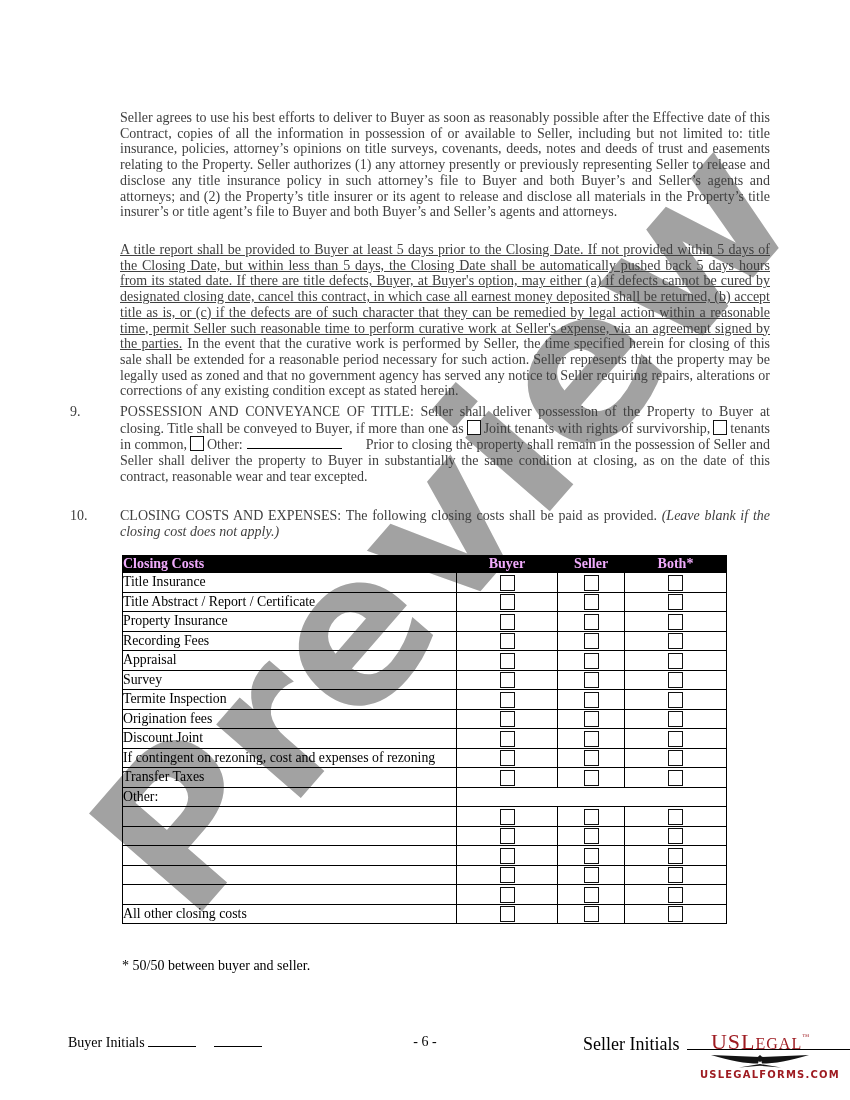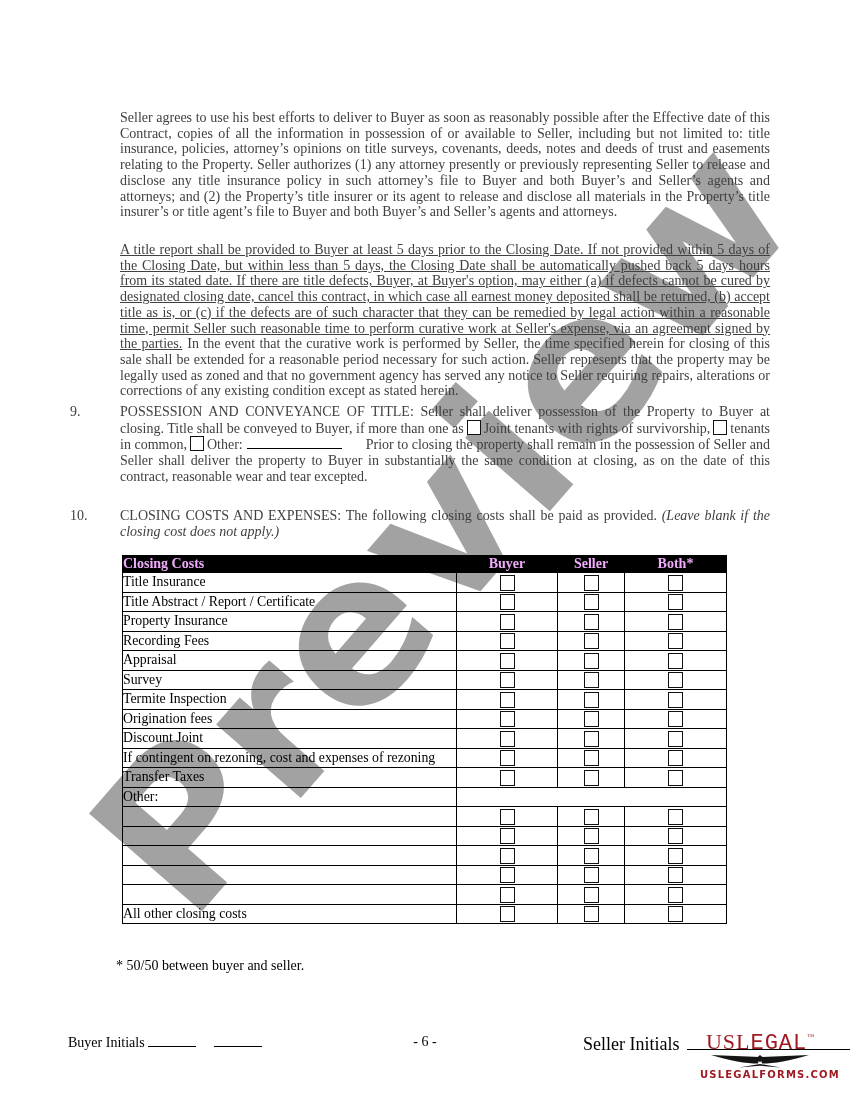--- a/index.html
+++ b/index.html
@@ -97,7 +97,7 @@
     vertical-align: middle;
   }
   .footnote {
-    position: absolute; left: 116px; top: 958px;
+    position: absolute; left: 122px; top: 958px;
     font-size: 14px; color: #000;
   }
 

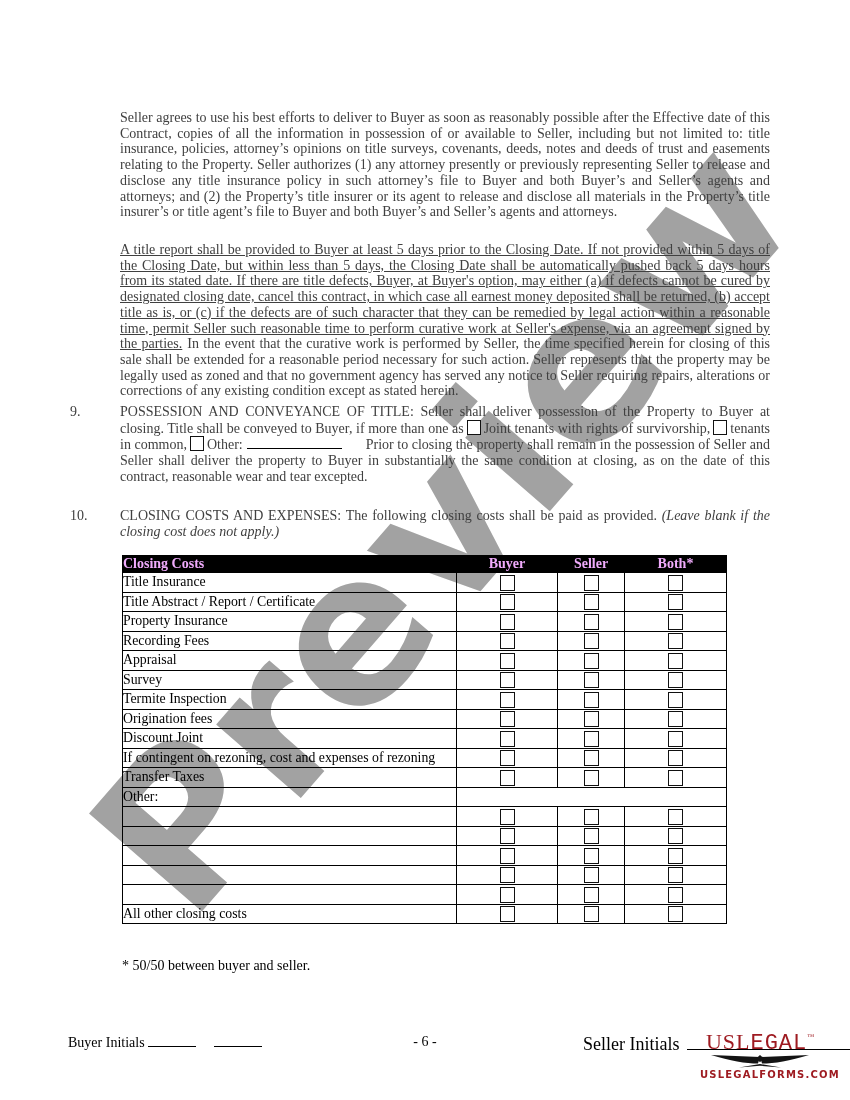--- a/index.html
+++ b/index.html
@@ -124,7 +124,7 @@
     white-space: nowrap;
   }
   .logo .brand-main { font-size: 22px; text-align: right; }
-  .logo .brand-rest { font-size: 22px; font-family: Liberation Mono, monospace; }
+  .logo .brand-rest { font-size: 16px; }
   .logo .tm { font-size: 7px; vertical-align: 10px; letter-spacing: 0; }
   .logo .wings { display: block; margin: 0 auto; margin-top: 0px; }
   .logo .site {

